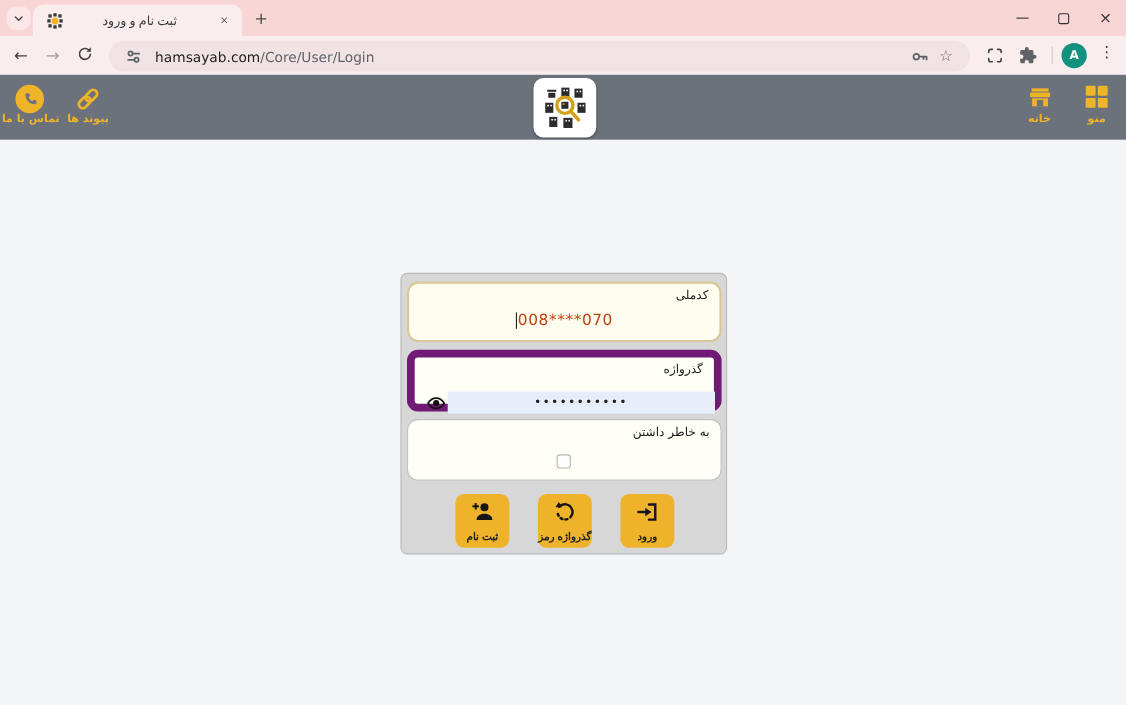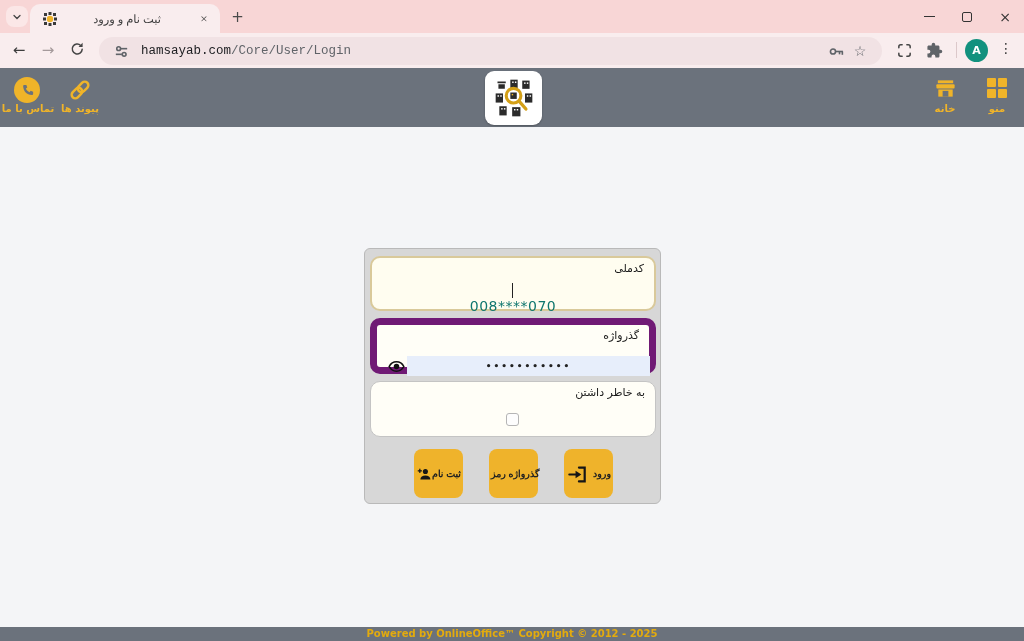--- a/index.html
+++ b/index.html
@@ -33,7 +33,7 @@
             font-size:15px; }
   .addrbar { position:absolute; left:99px; top:37px; width:783px; height:28px; border-radius:14px;
              background:#f1e2e4; display:flex; align-items:center; padding:0 10px; }
-  .url { font-size:12.5px; margin-left:8px; flex:1; white-space:nowrap; overflow:hidden;font-family:Liberation Mono, monospace; }
+  .url { font-size:12.5px; margin-left:8px; flex:1; white-space:nowrap; overflow:hidden; }
   .url .domain { color:#202124; }
   .url .path { color:#5f6368; }
   .addr-ic { flex:0 0 auto; display:flex; align-items:center; justify-content:center; width:24px; }

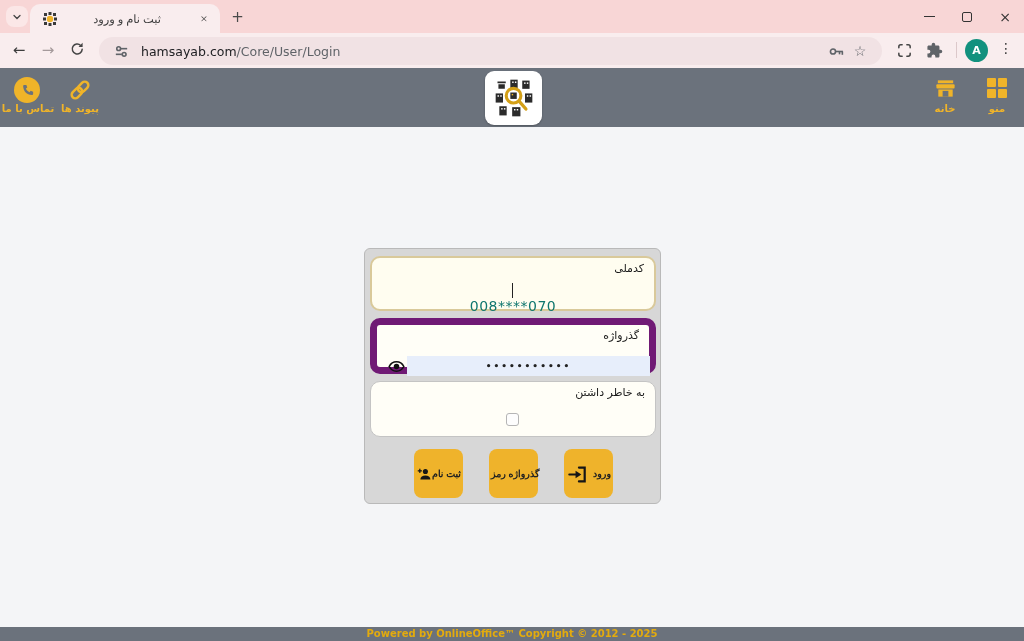--- a/index.html
+++ b/index.html
@@ -75,7 +75,7 @@
   .fs2 { top:69px; height:56px; background:#fffef7; border:7px solid #701a75; }
   .fs3 { top:132px; height:56px; background:#fffef7; border:1px solid #c4c4c4; }
   .nid-row { position:absolute; left:0; top:25px; width:100%; display:flex; align-items:center;
-             justify-content:center; font-size:14px; color:#0f766e; letter-spacing:.5px;flex-direction:column; }
+             justify-content:center; font-size:14px; color:#c2410c; letter-spacing:.5px; }
   .caret { width:1px; height:15px; background:#222; margin-right:1px; }
   .pw-strip { position:absolute; left:30px; top:31px; width:243px; height:20px; background:#e7eefb;
               display:flex; align-items:center; justify-content:center; }

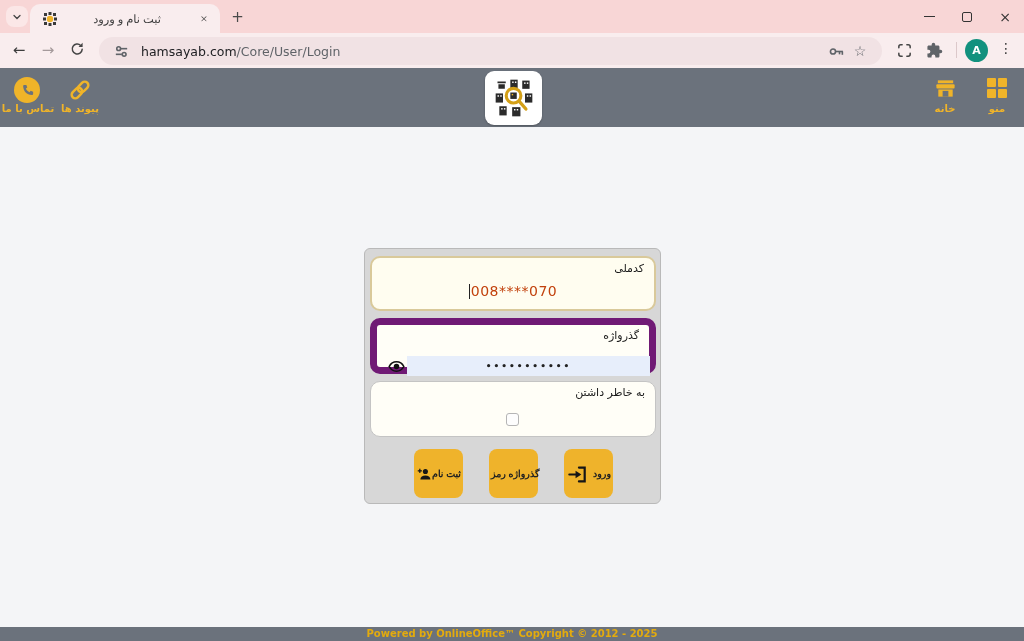--- a/index.html
+++ b/index.html
@@ -84,7 +84,7 @@
   .checkbox { position:absolute; left:50%; margin-left:-7px; top:31px; width:13px; height:13px;
               background:#fdfdfd; border:1px solid #b5b5b5; border-radius:3px; }
   .form-btn { position:absolute; top:200px; width:49px; height:49px; background:#efb32b;
-              border:none; border-radius:8px; display:flex; flex-direction:row; align-items:center;
+              border:none; border-radius:8px; display:flex; flex-direction:column; align-items:center;
               justify-content:space-between; padding:5px 2px 4px 2px; cursor:pointer; }
   .form-btn .blabel { font-size:9.5px; font-weight:bold; color:#222; white-space:nowrap;
                       direction:rtl; line-height:10px; }

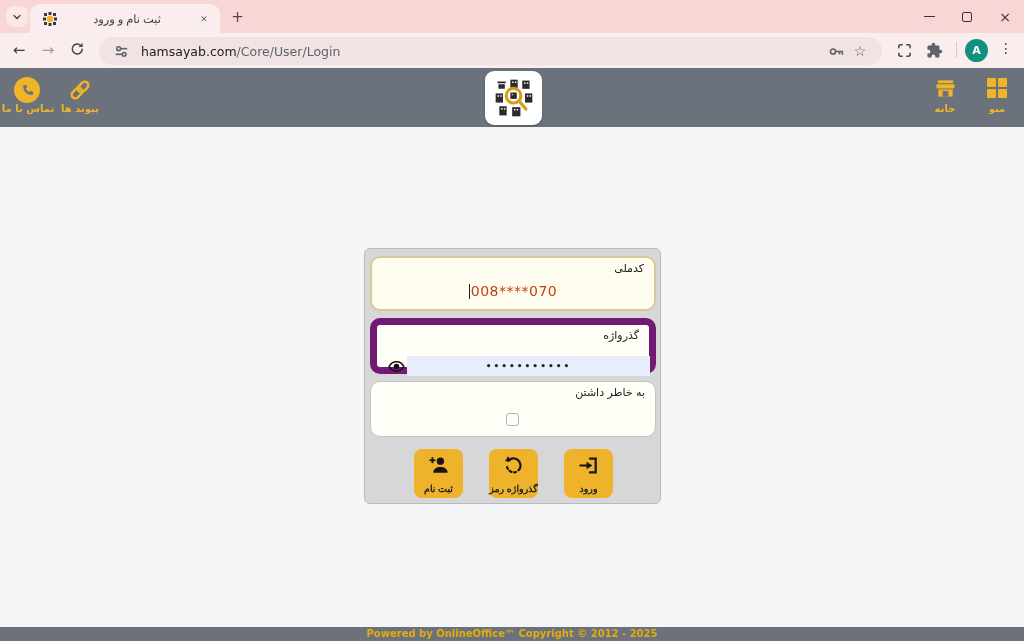--- a/index.html
+++ b/index.html
@@ -302,9 +302,6 @@
     </button>
   </div>
 
-  <div class="appfooter">
-    <span>Powered by OnlineOffice™ Copyright © 2012 - 2025</span>
-  </div>
 
 </div>
 

